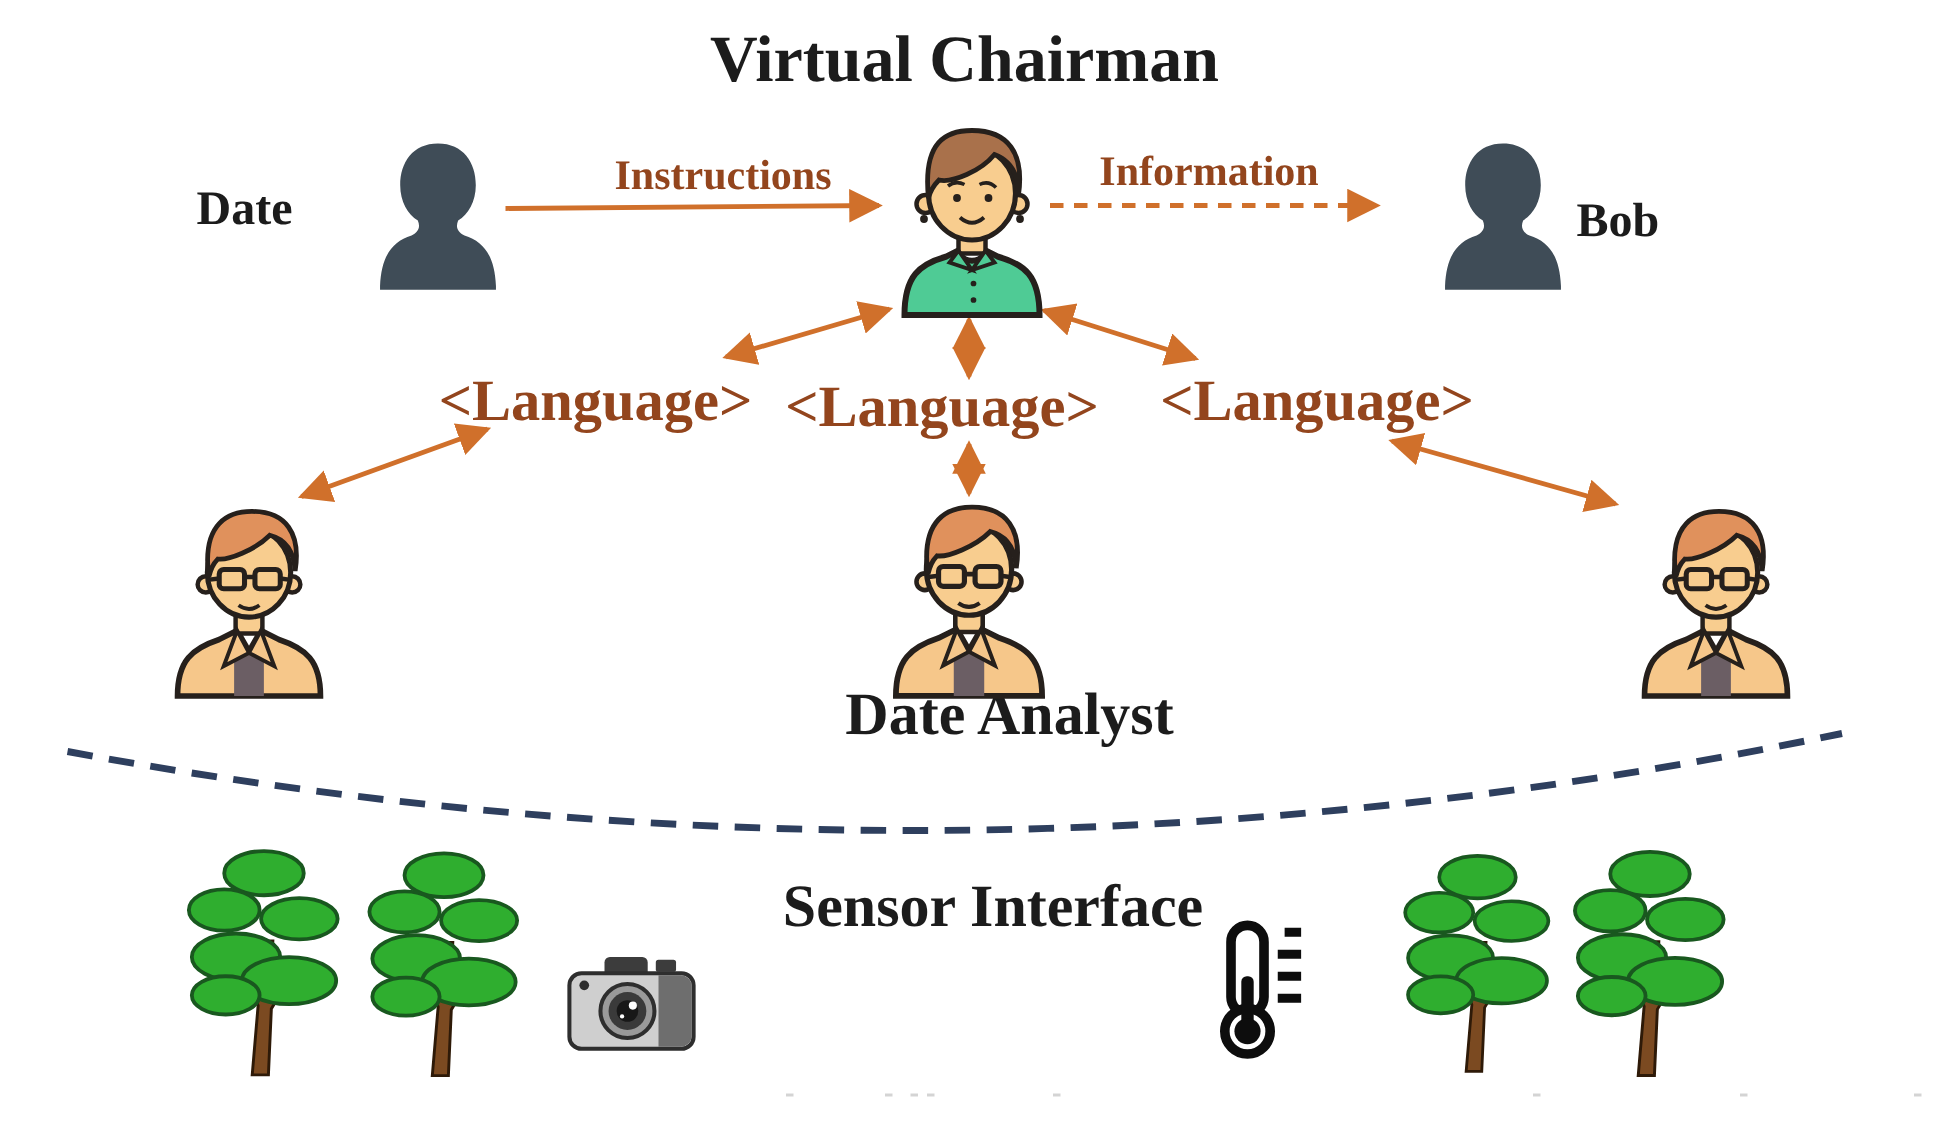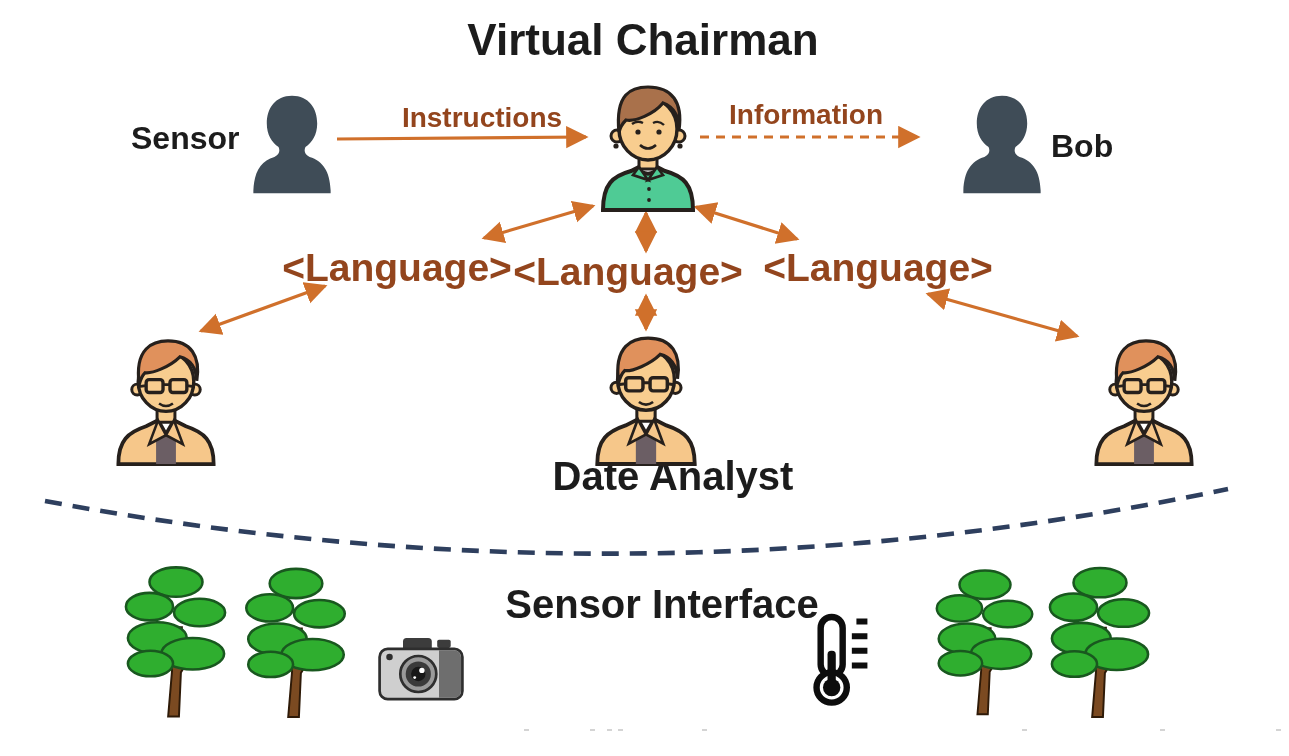--- a/index.html
+++ b/index.html
@@ -22,7 +22,7 @@
   html,body{margin:0;padding:0;background:#ffffff;}
   .stage{
     position:relative;width:1289px;height:756px;background:#ffffff;overflow:hidden;
-    font-family:Liberation Sans, sans-serif;color:var(--text_black);
+    font-family:Liberation Serif, serif;color:var(--text_black);
   }
   .abs{position:absolute;}
   .layer{position:absolute;left:0;top:0;width:1289px;height:756px;}

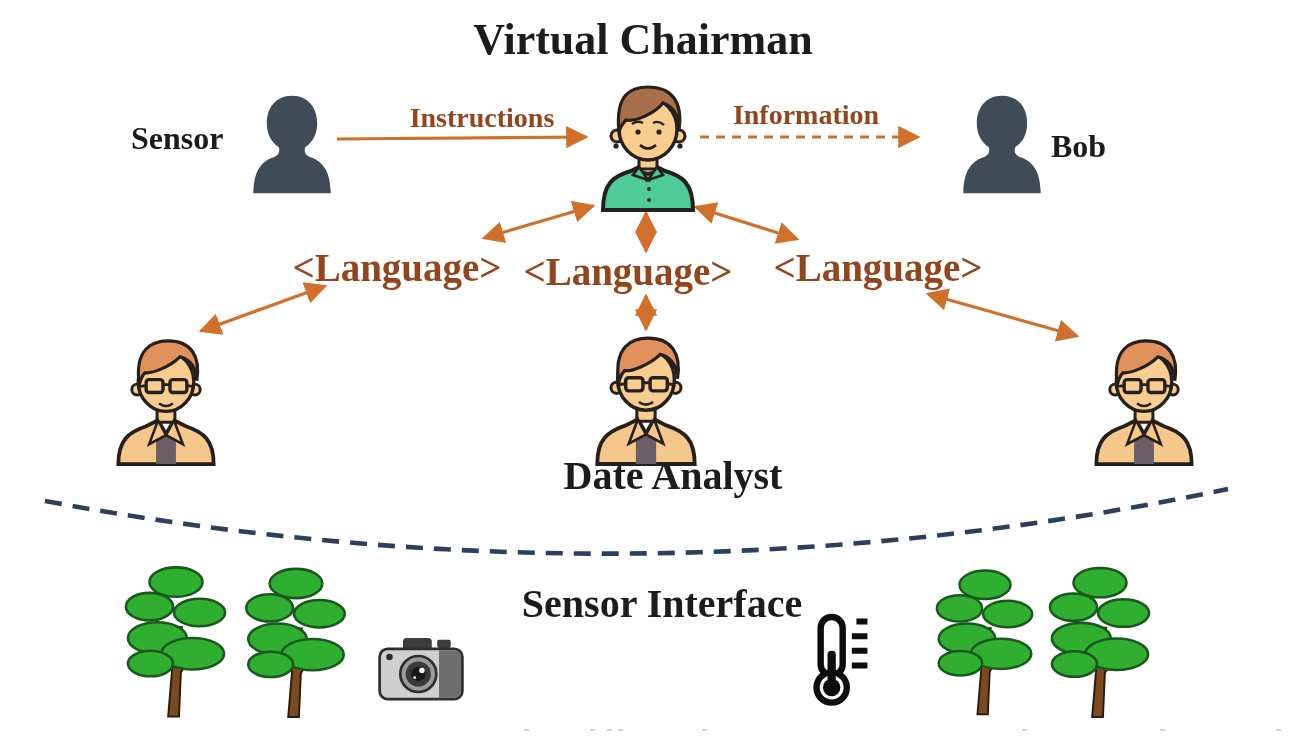--- a/index.html
+++ b/index.html
@@ -144,7 +144,7 @@
   </svg>
 
   <div class="lbl center title" style="left:643px;top:18px;">Virtual Chairman</div>
-  <div class="lbl name" style="left:131px;top:122px;">Sensor</div>
+  <div class="lbl name" style="left:131px;top:122px;">Date</div>
   <div class="lbl center edge-label" style="left:482px;top:104px;">Instructions</div>
   <div class="lbl center edge-label" style="left:806px;top:101px;text-align:center;">Information</div>
   <div class="lbl name" style="left:1051px;top:130px;">Bob</div>

